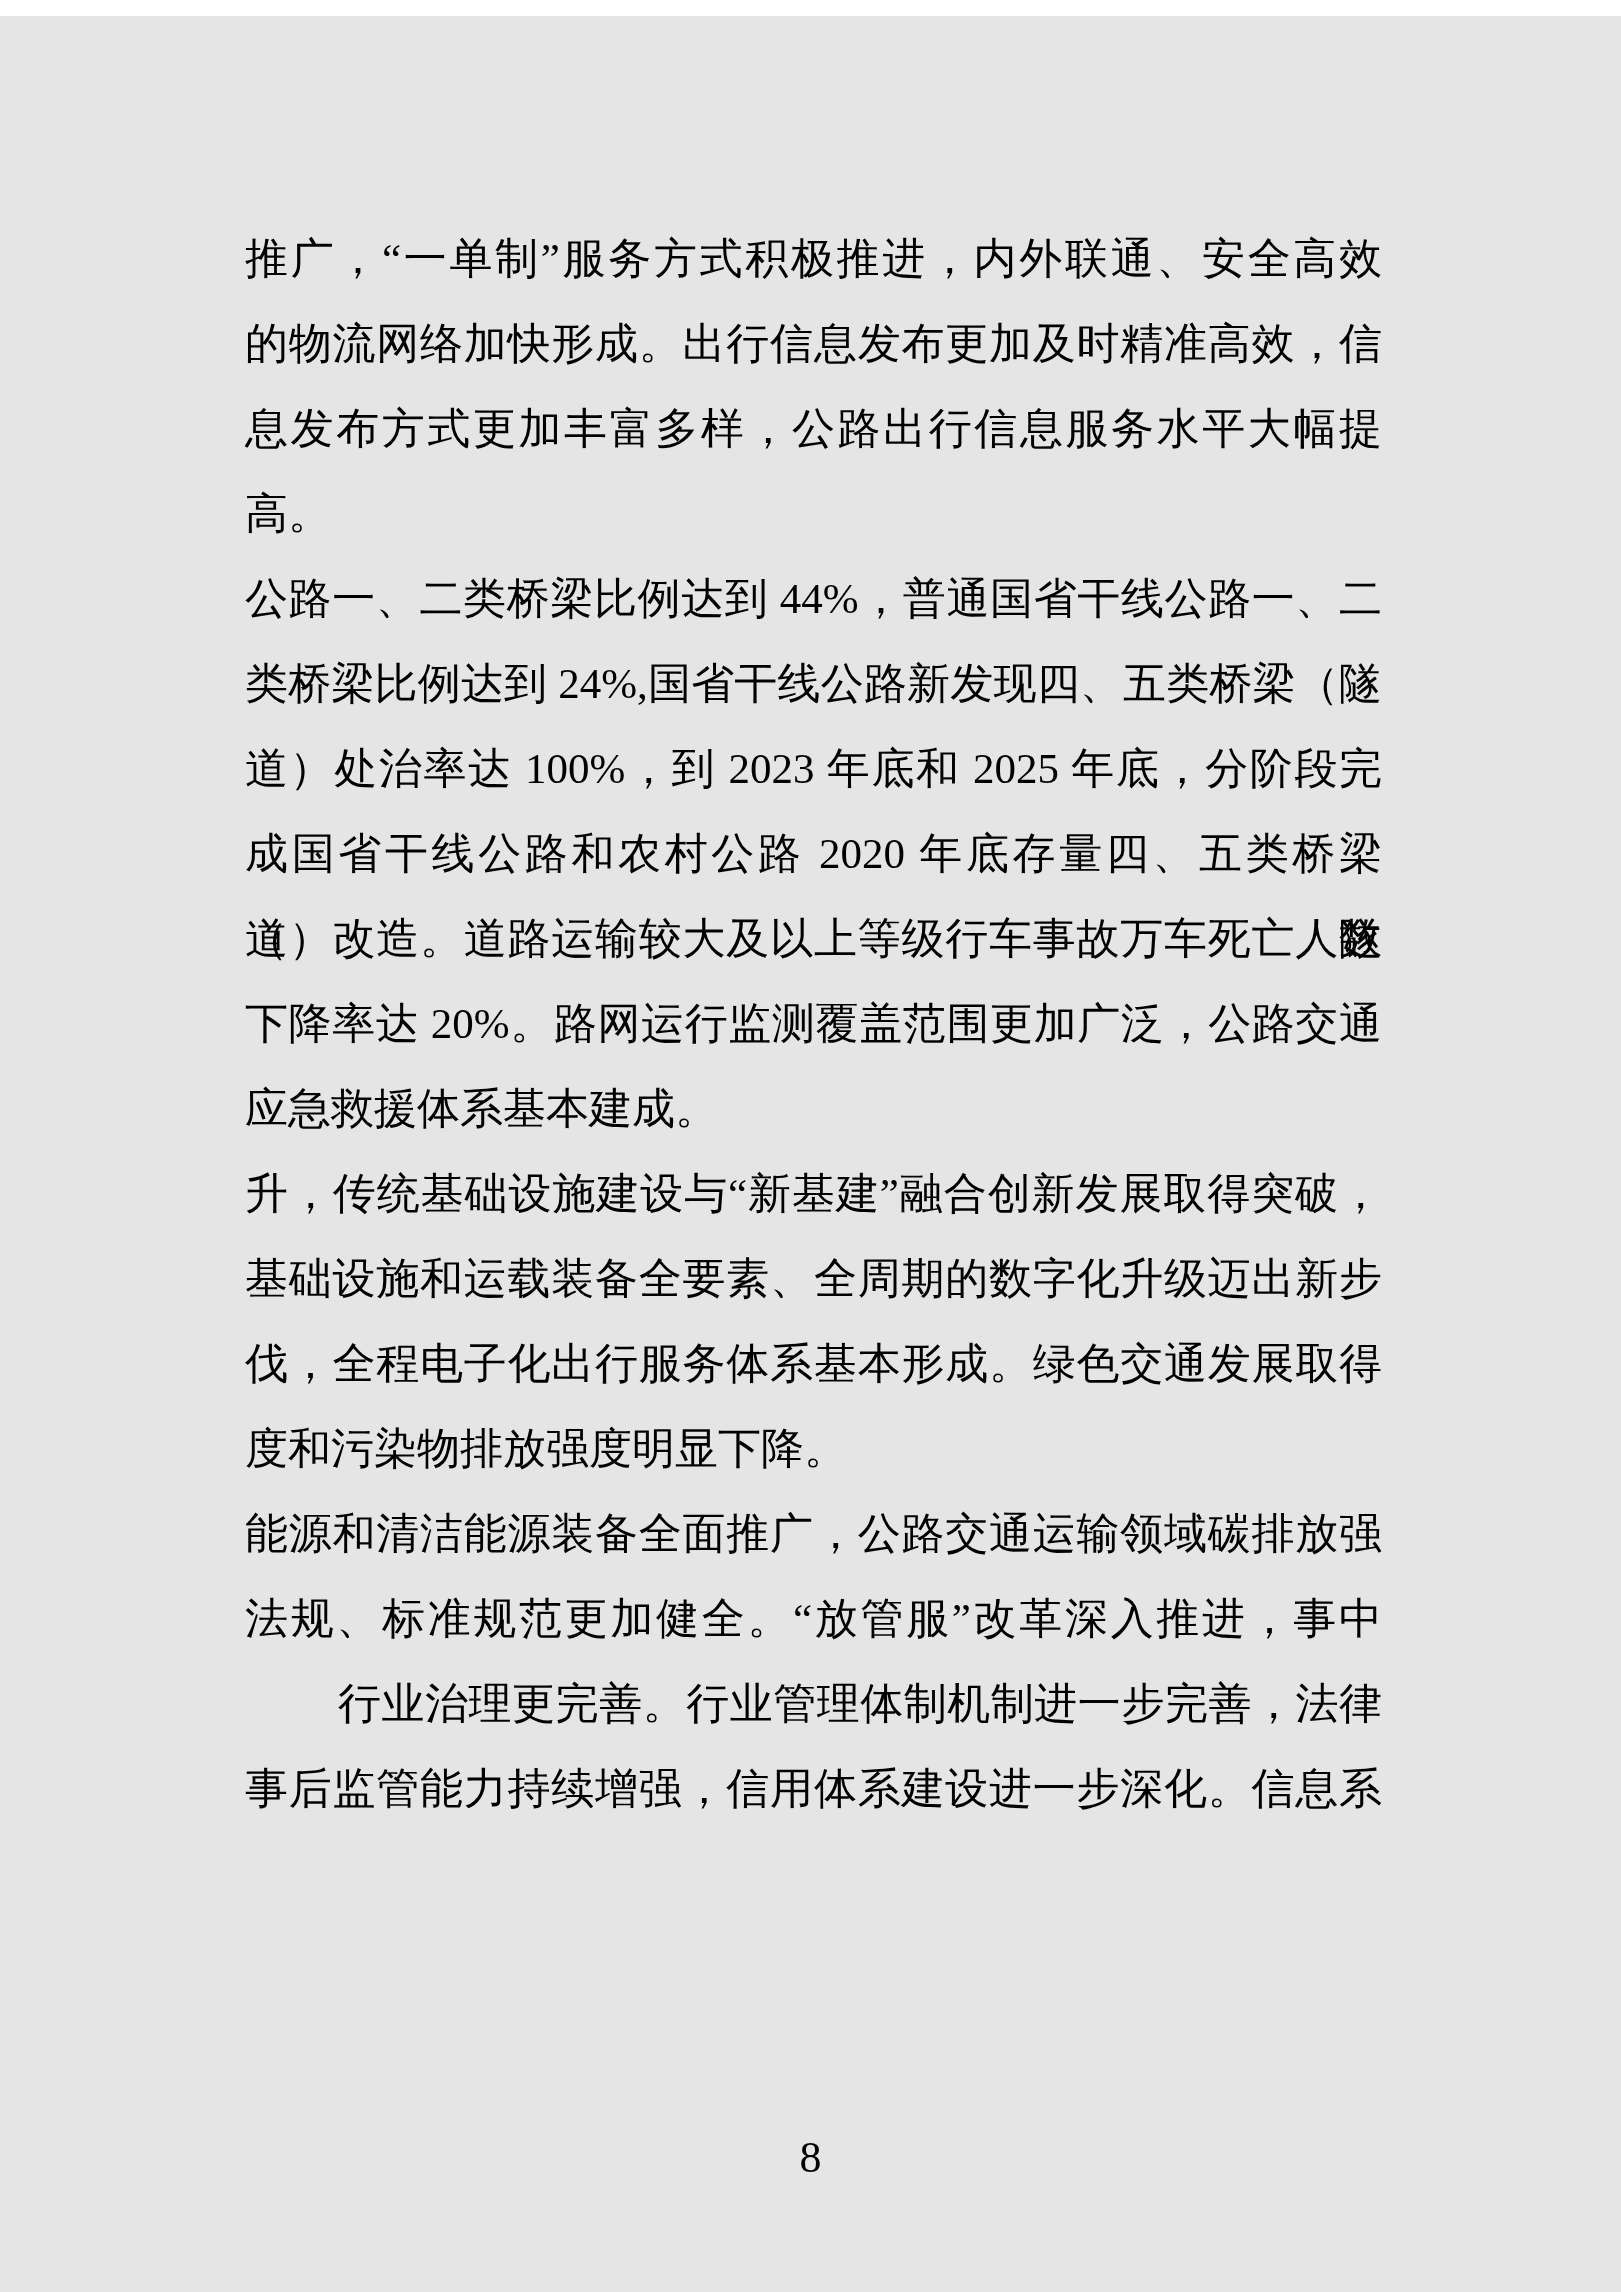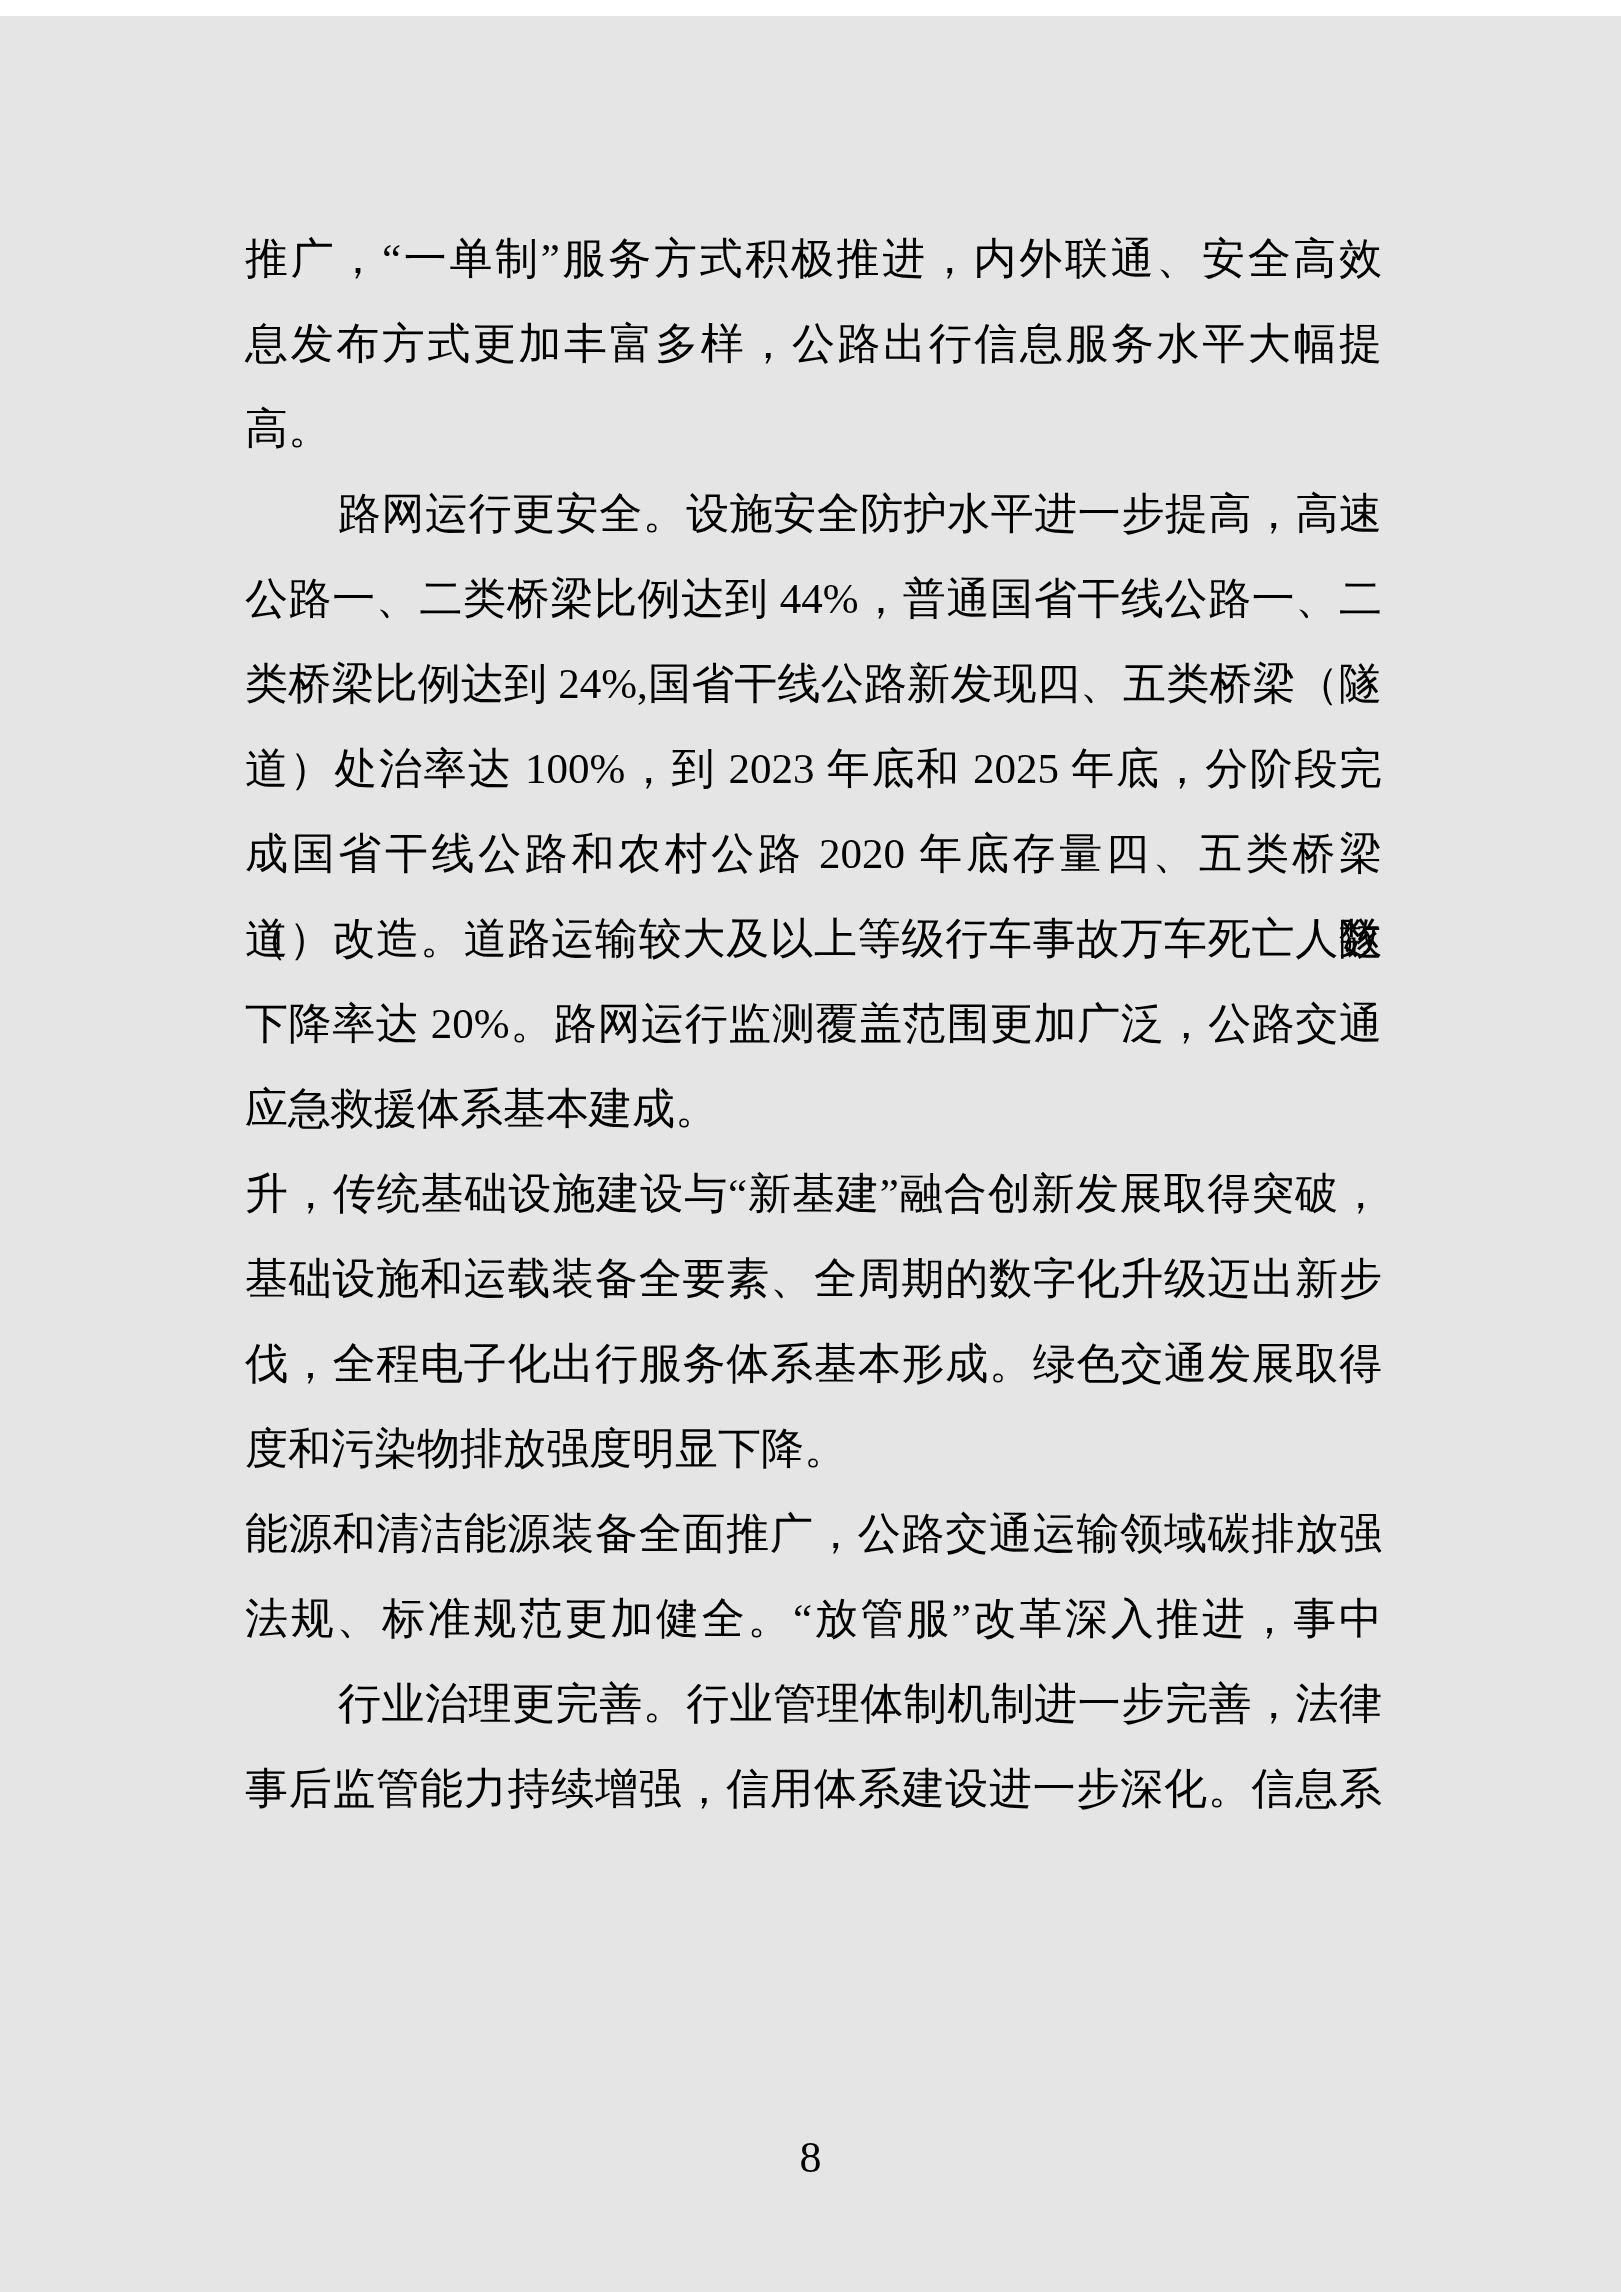--- a/index.html
+++ b/index.html
@@ -62,6 +62,7 @@
 <div class="page">
   <div class="textblock">
     <div class="ln j">推广，“一单制”服务方式积极推进，内外联通、安全高效</div>
+    <div class="ln j">的物流网络加快形成。出行信息发布更加及时精准高效，信</div>
     <div class="ln j">息发布方式更加丰富多样，公路出行信息服务水平大幅提</div>
     <div class="ln end">高。</div>
     <div class="ln j ind">路网运行更安全。设施安全防护水平进一步提高，高速</div>

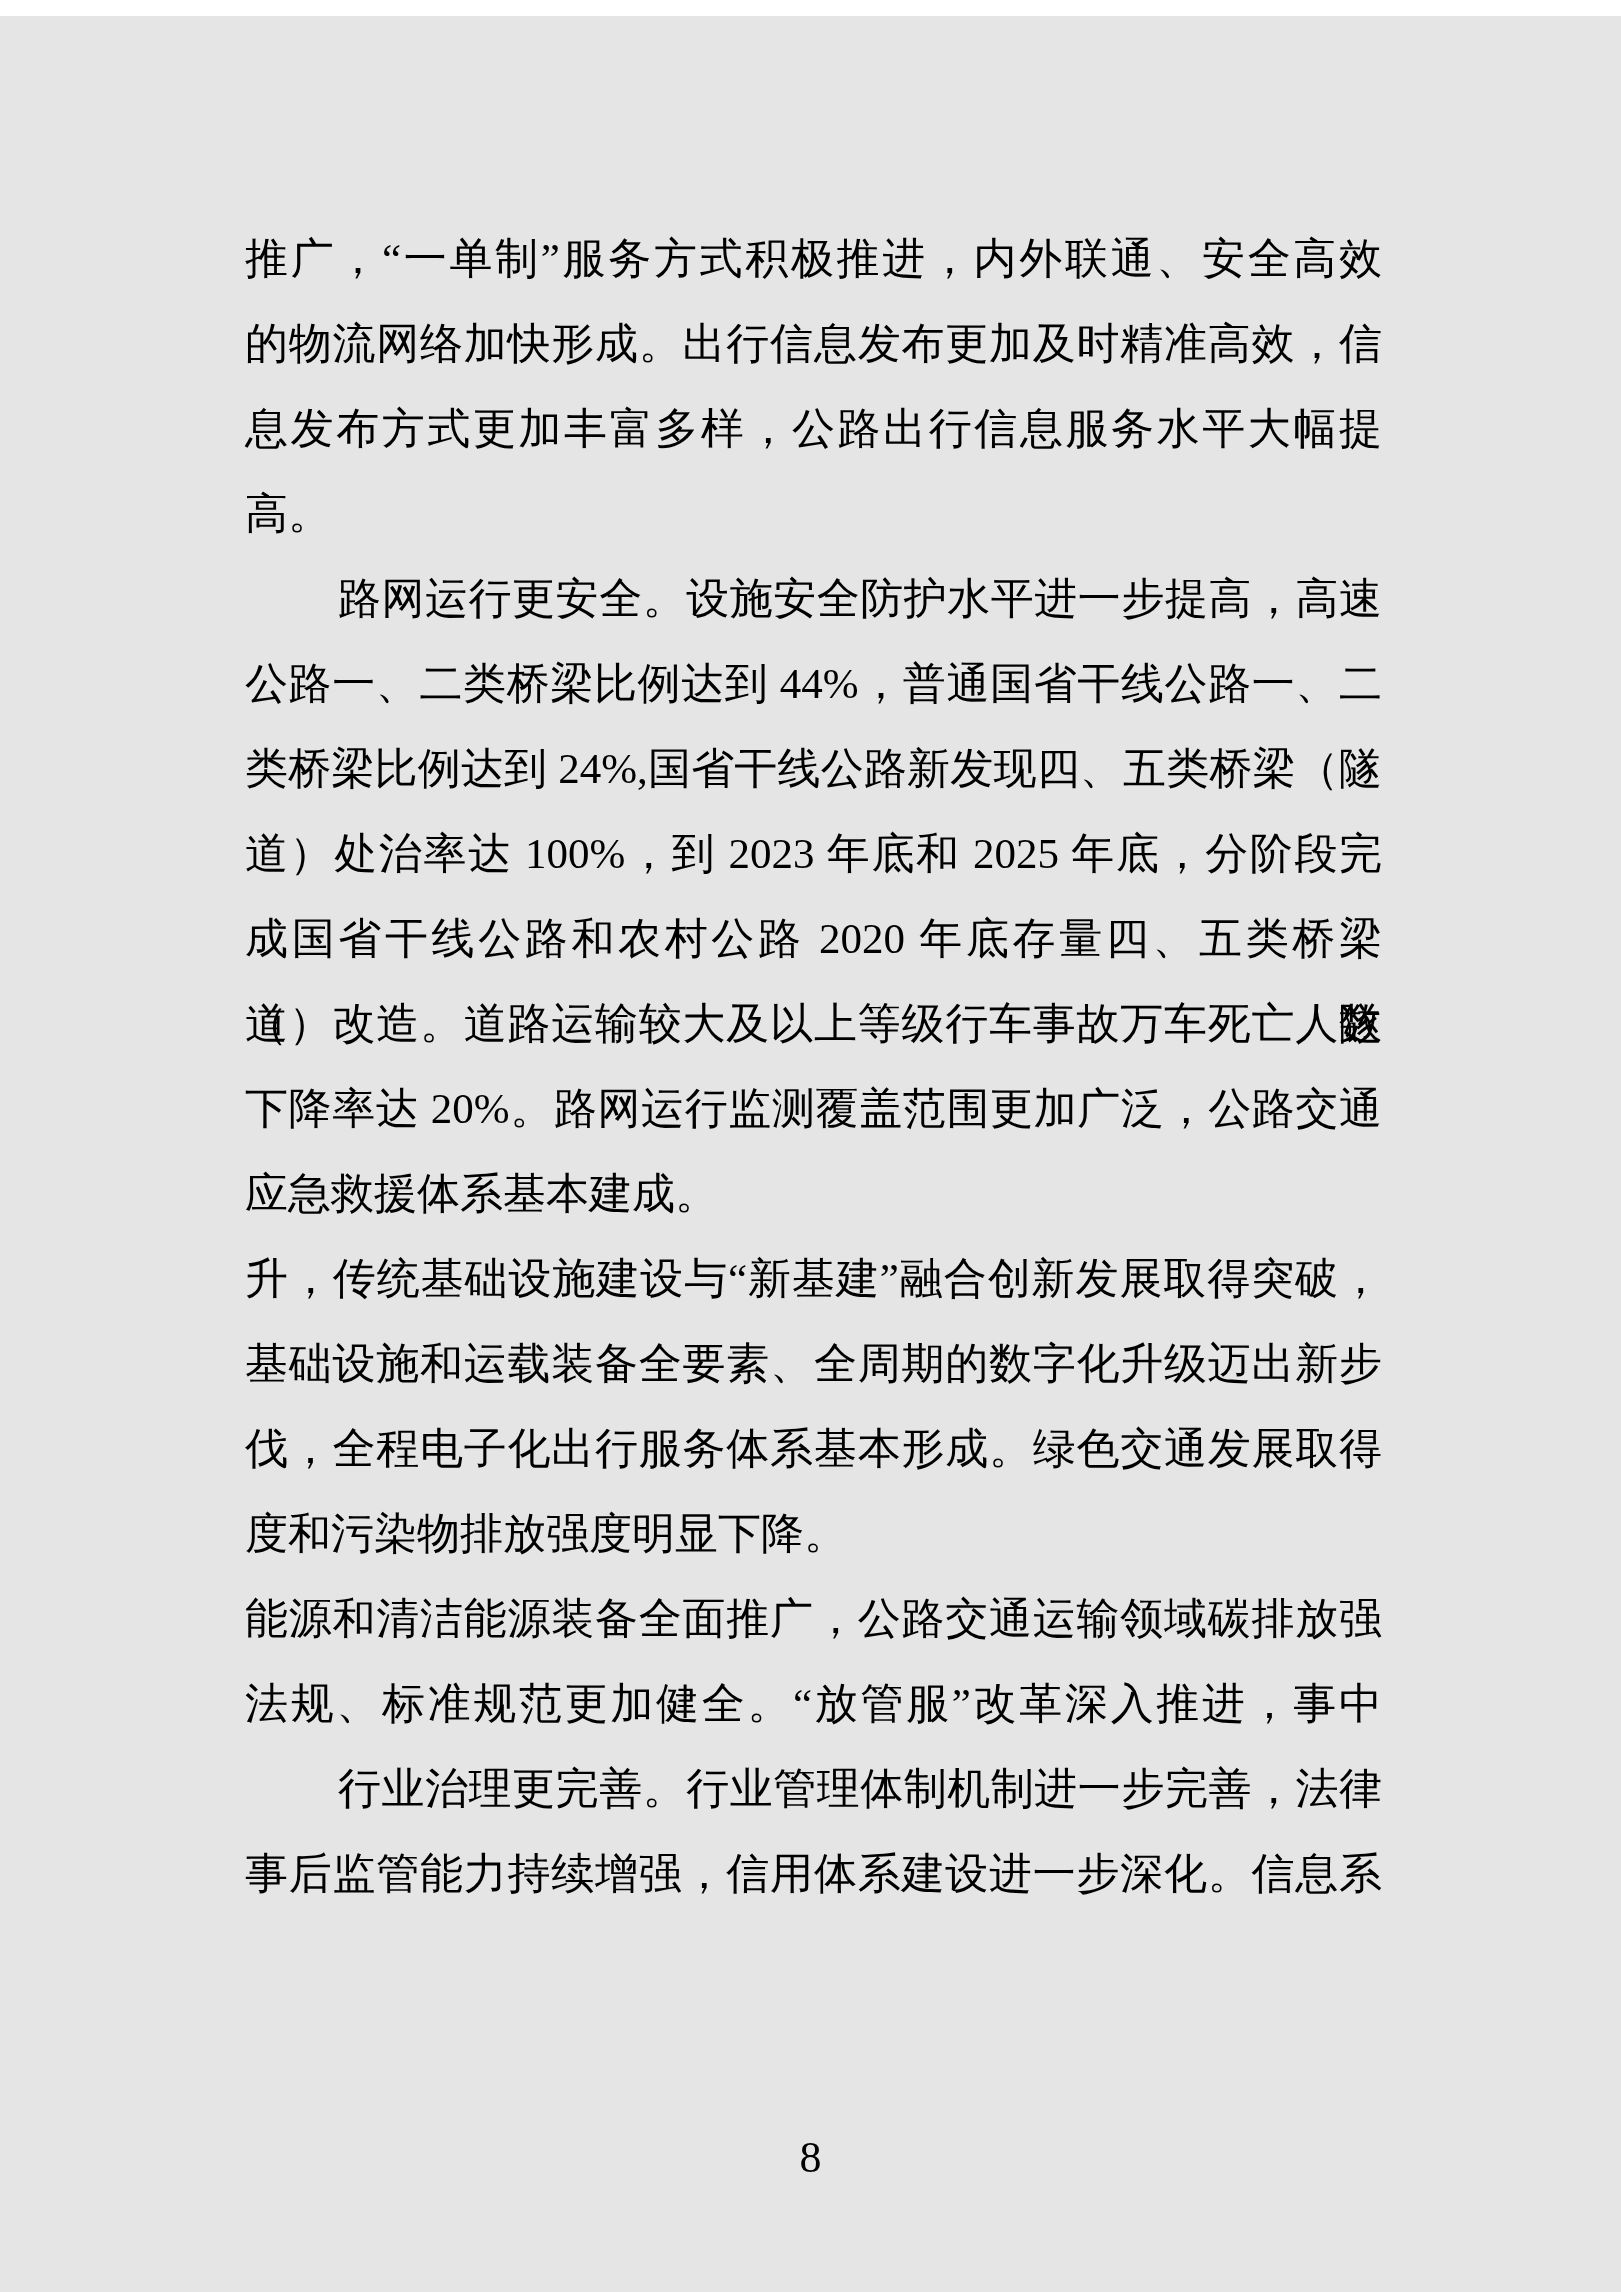--- a/index.html
+++ b/index.html
@@ -65,7 +65,6 @@
     <div class="ln j">的物流网络加快形成。出行信息发布更加及时精准高效，信</div>
     <div class="ln j">息发布方式更加丰富多样，公路出行信息服务水平大幅提</div>
     <div class="ln end">高。</div>
-    <div class="ln j ind">路网运行更安全。设施安全防护水平进一步提高，高速</div>
     <div class="ln j">公路一、二类桥梁比例达到 44%，普通国省干线公路一、二</div>
     <div class="ln j">类桥梁比例达到 24%,国省干线公路新发现四、五类桥梁（隧</div>
     <div class="ln j">道）处治率达 100%，到 2023 年底和 2025 年底，分阶段完</div>

